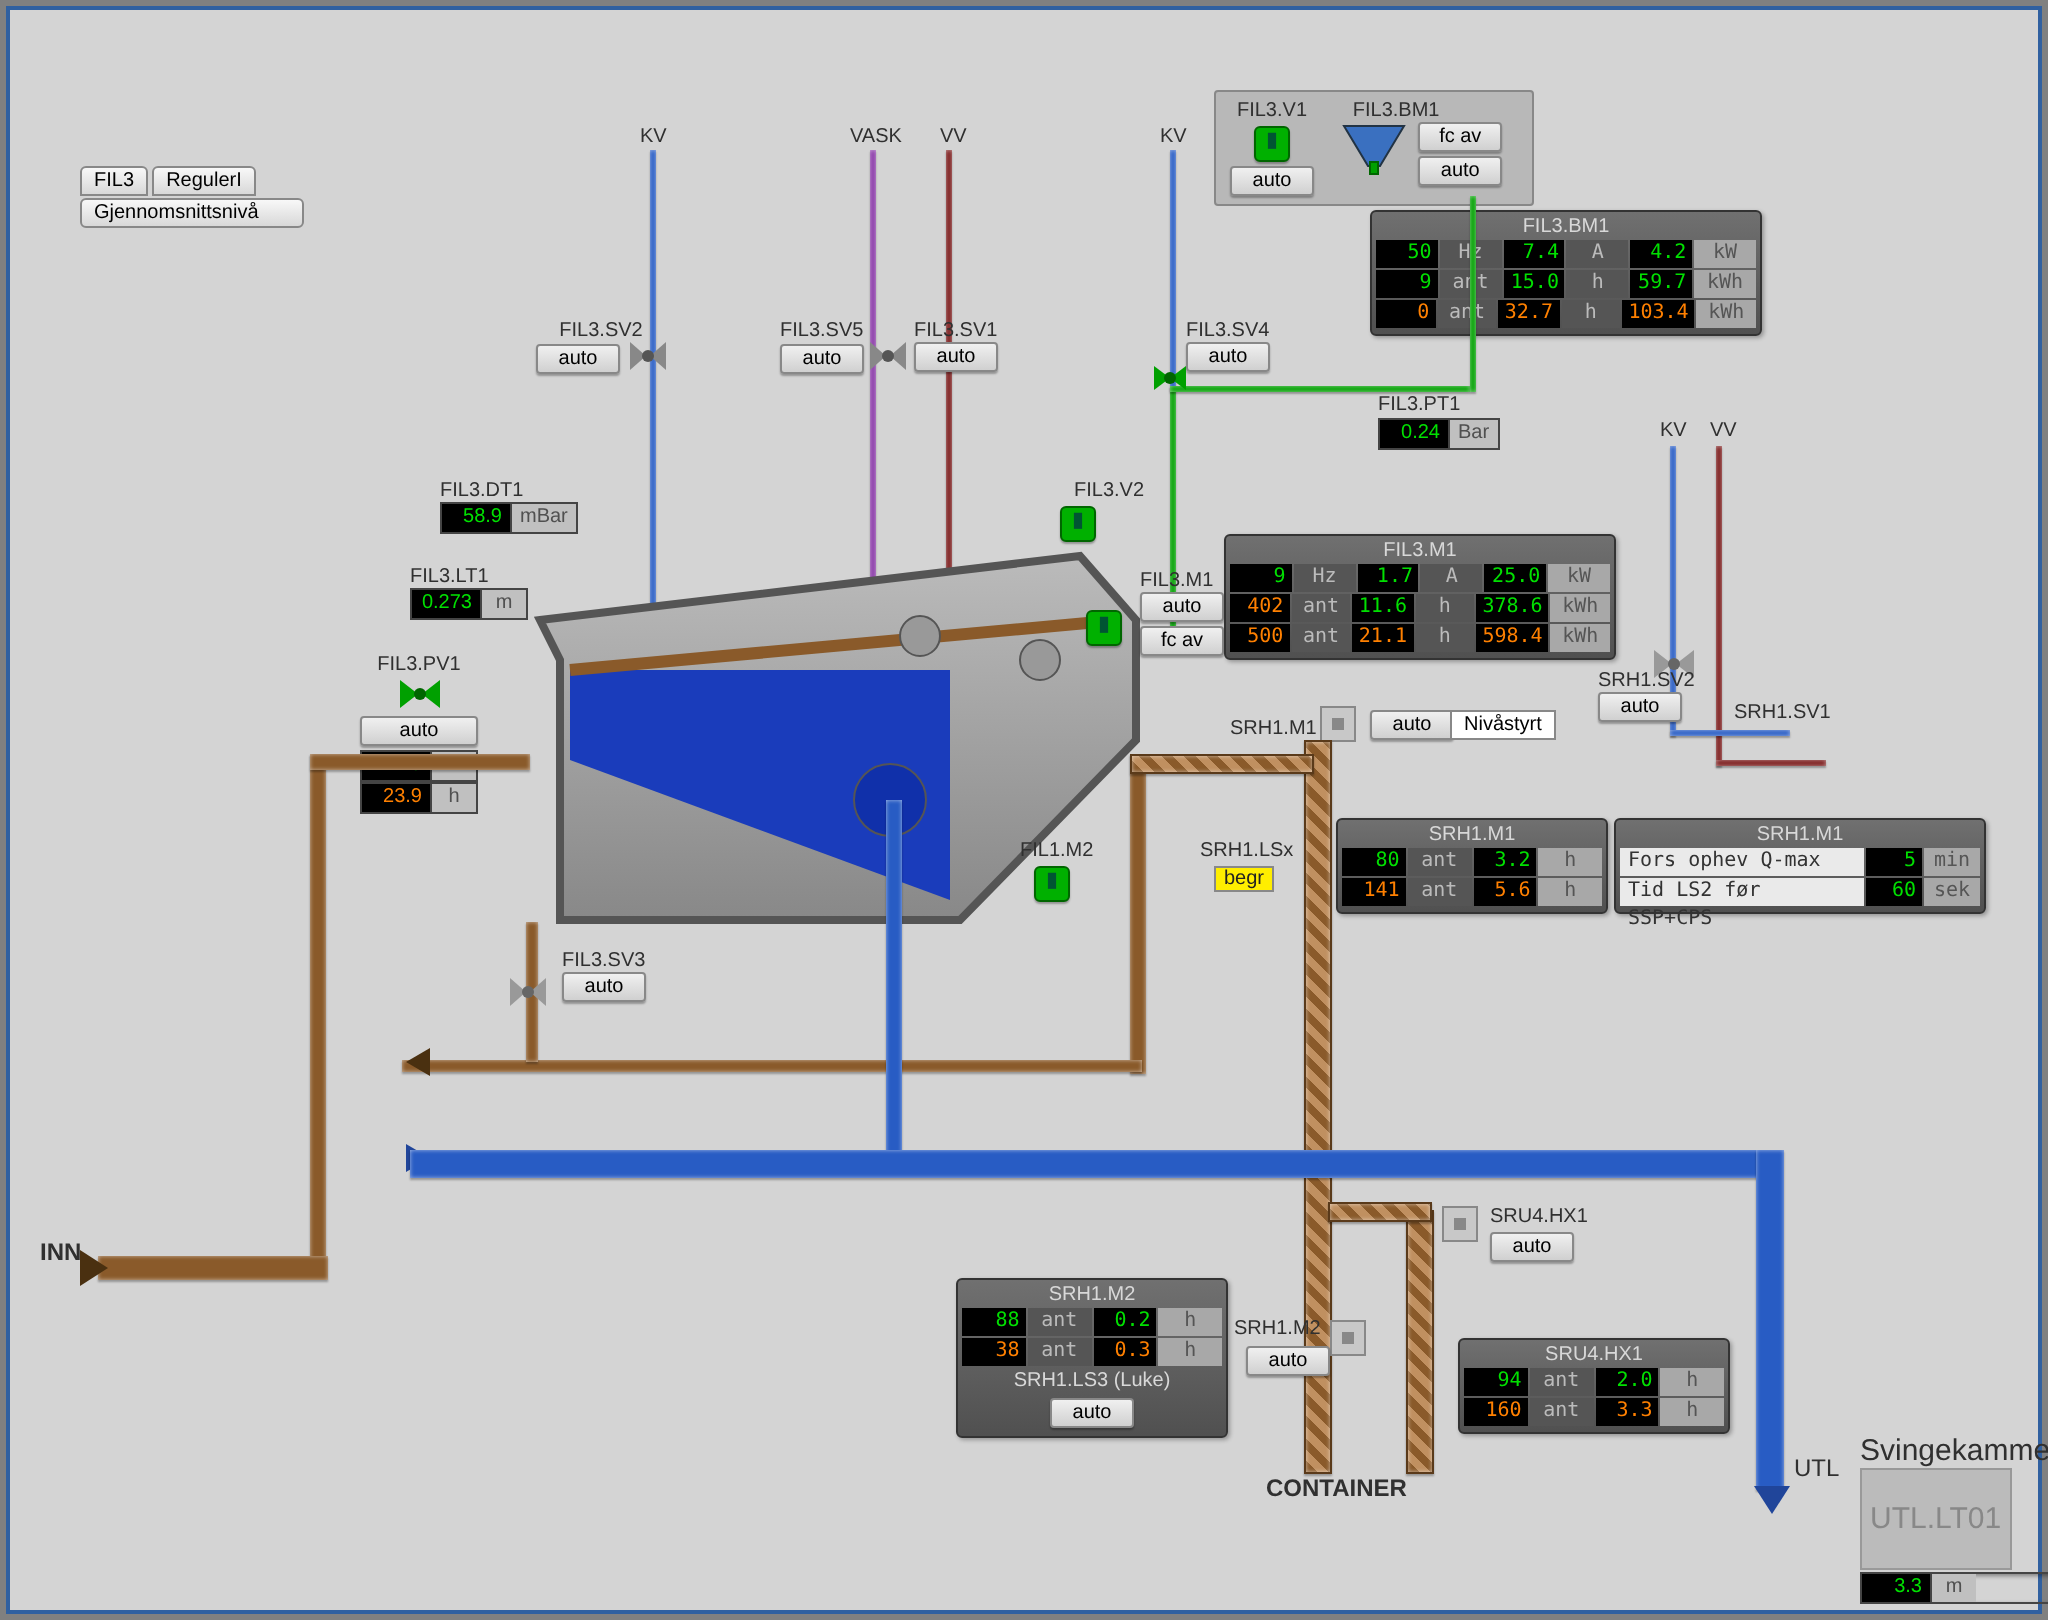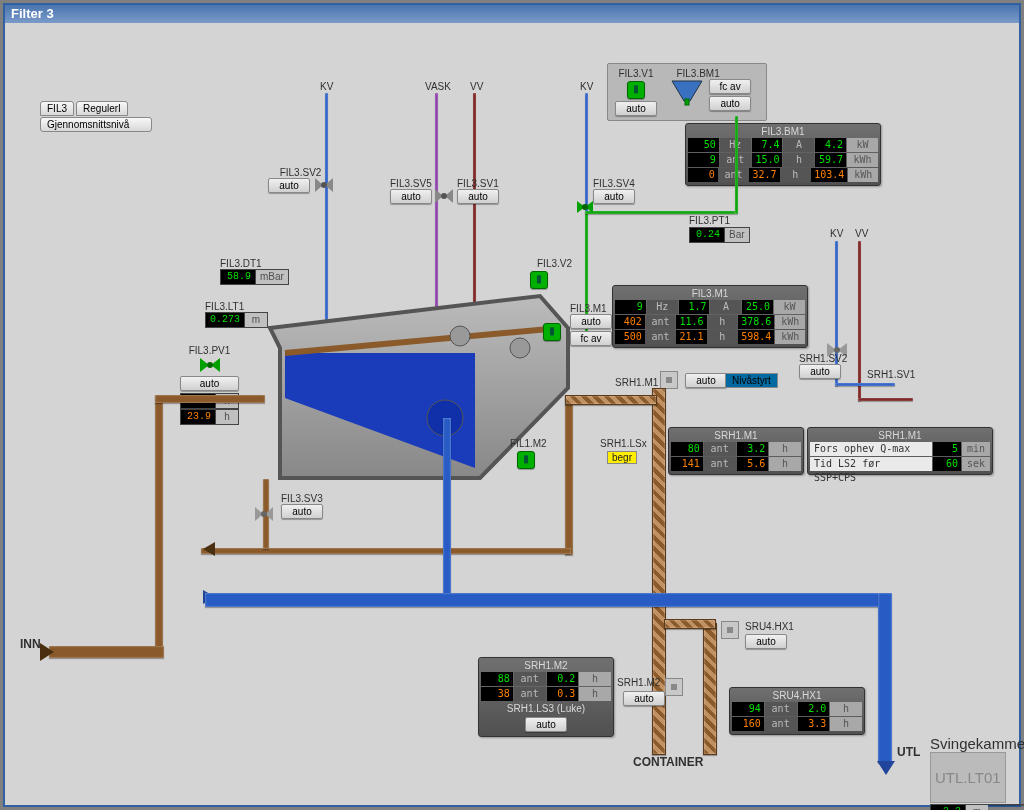--- a/index.html
+++ b/index.html
@@ -45,7 +45,6 @@
 <body>
 
 <div class="frame">
-  <div class="titlebar">Filter 3</div>
   <div class="canvas">
 
     <div class="abs" style="left:35px;top:78px">

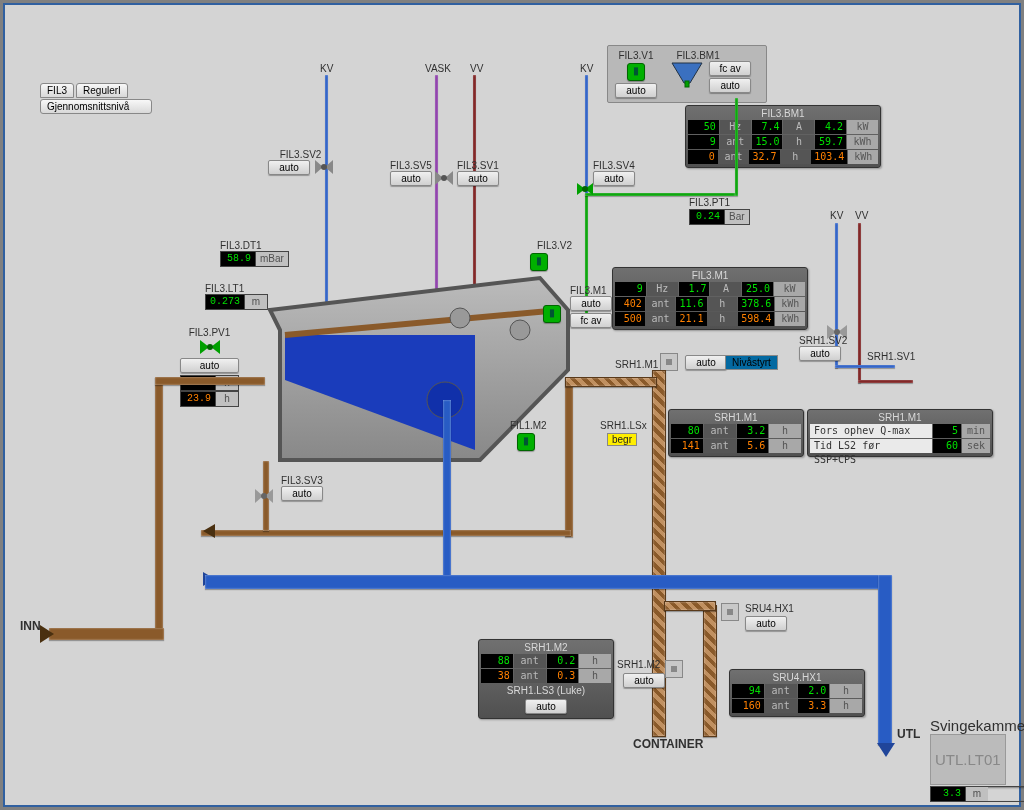--- a/index.html
+++ b/index.html
@@ -130,7 +130,7 @@
     <div class="pipe abs" style="left:830px;top:360px;width:60px;height:3px"></div>
     <div class="pipe dkred abs" style="left:853px;top:375px;width:55px;height:3px"></div>
 
-    <div class="abs" style="left:263px;top:144px">
+    <div class="abs" style="left:263px;top:155px">
       <div class="lbl" style="text-align:center">FIL3.SV2</div>
       <span class="btn">auto</span>
       <svg class="valve-icon" style="vertical-align:middle;margin-left:2px">

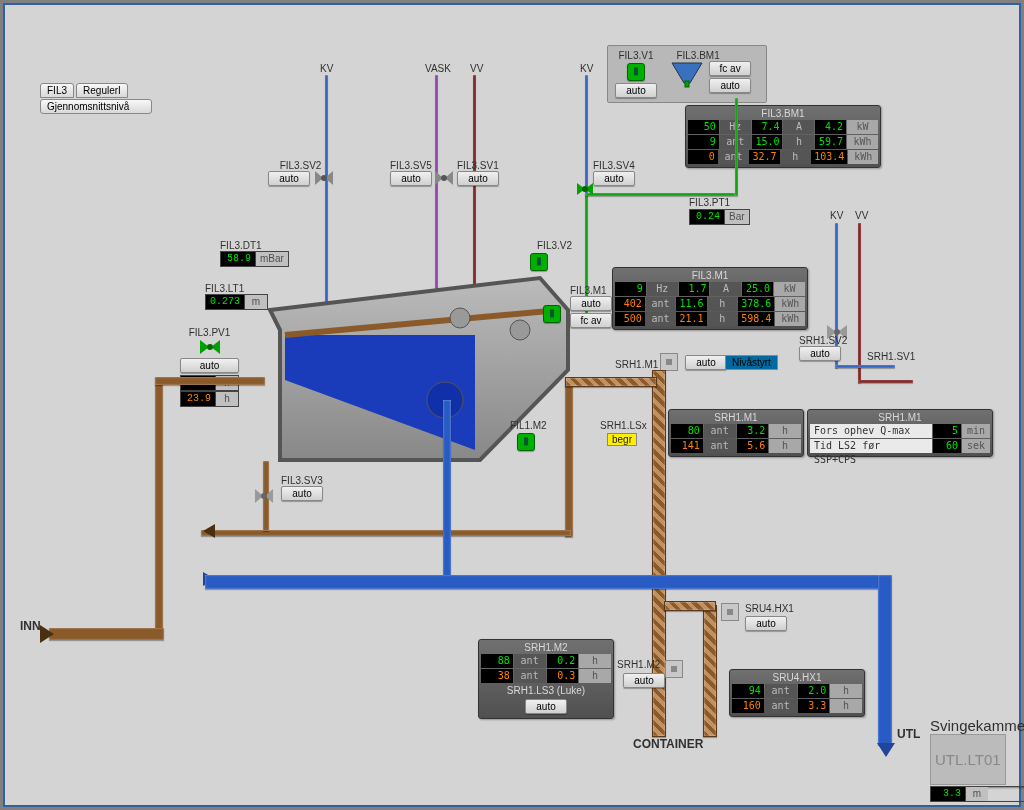--- a/index.html
+++ b/index.html
@@ -13,7 +13,7 @@
   .lbl{font-size:10px;color:#303030;white-space:nowrap}
   .lbl.sm{font-size:15px}
   .readout{display:inline-flex;border:1px solid #444;box-shadow:inset 0 1px 2px rgba(0,0,0,.4);height:14px;line-height:14px;font-size:10px}
-  .readout .val{background:#000;color:#00e000;padding:0 4px;text-align:right;min-width:26px;font-family:Liberation Mono, monospace}
+  .readout .val{background:#000;color:#00e000;padding:0 4px;text-align:right;min-width:26px;font-family:Liberation Sans, sans-serif}
   .readout .val.orange{color:#FF8000}
   .readout .unit{background:#C0C0C0;color:#505050;padding:0 4px;text-align:center;min-width:14px;border-left:1px solid #444}
   .panel{background:linear-gradient(#707070,#505050);border:1px solid #333;border-radius:3px;padding:2px;box-shadow:1px 1px 2px rgba(0,0,0,.3)}

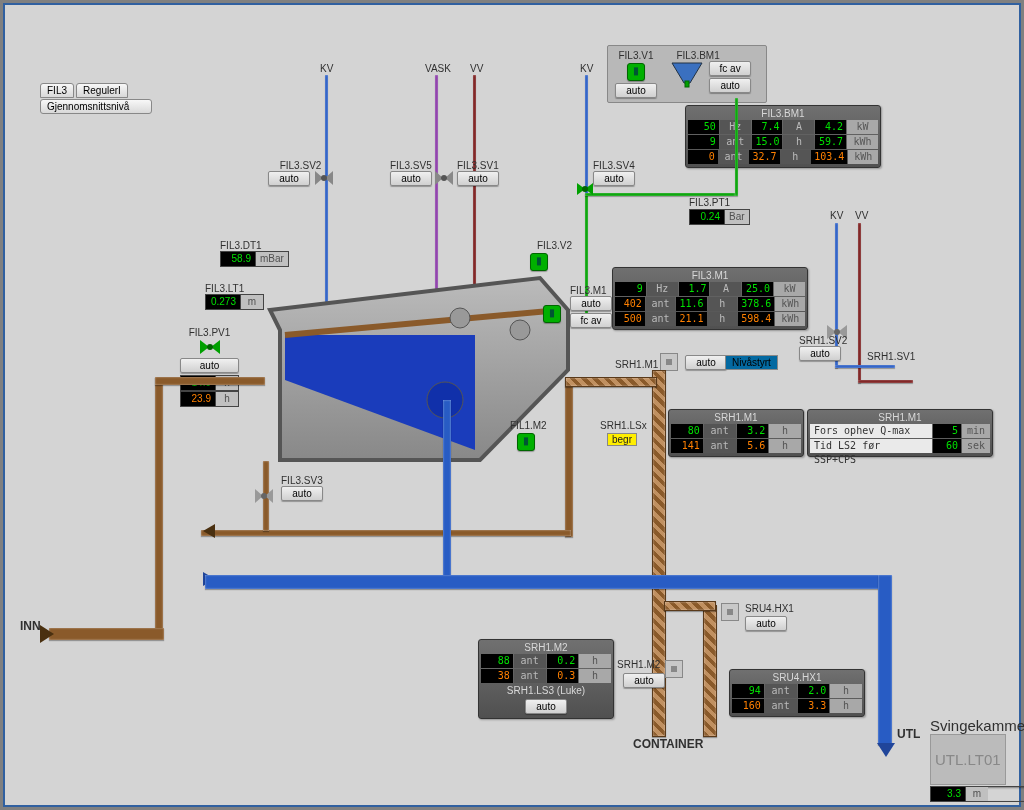--- a/index.html
+++ b/index.html
@@ -36,7 +36,7 @@
   .tri-right{border-top:7px solid transparent;border-bottom:7px solid transparent;border-left:12px solid #20459A}
   .tri-left{border-top:7px solid transparent;border-bottom:7px solid transparent;border-right:12px solid #4A3010}
   .box{background:#B8B8B8;border:1px solid #888;border-radius:2px;padding:3px}
-  .white-field{background:#0369a1;border:1px solid #888;padding:1px 6px;font-size:10px}
+  .white-field{background:#ffffff;border:1px solid #888;padding:1px 6px;font-size:10px}
   .yellow-field{background:#FFEE00;border:1px solid #888;padding:0 4px;font-size:10px;color:#222}
   .sm-sq{width:16px;height:16px;background:#C8C8C8;border:1px solid #888}
   .sm-sq .inner{width:6px;height:6px;background:#888;margin:5px auto}

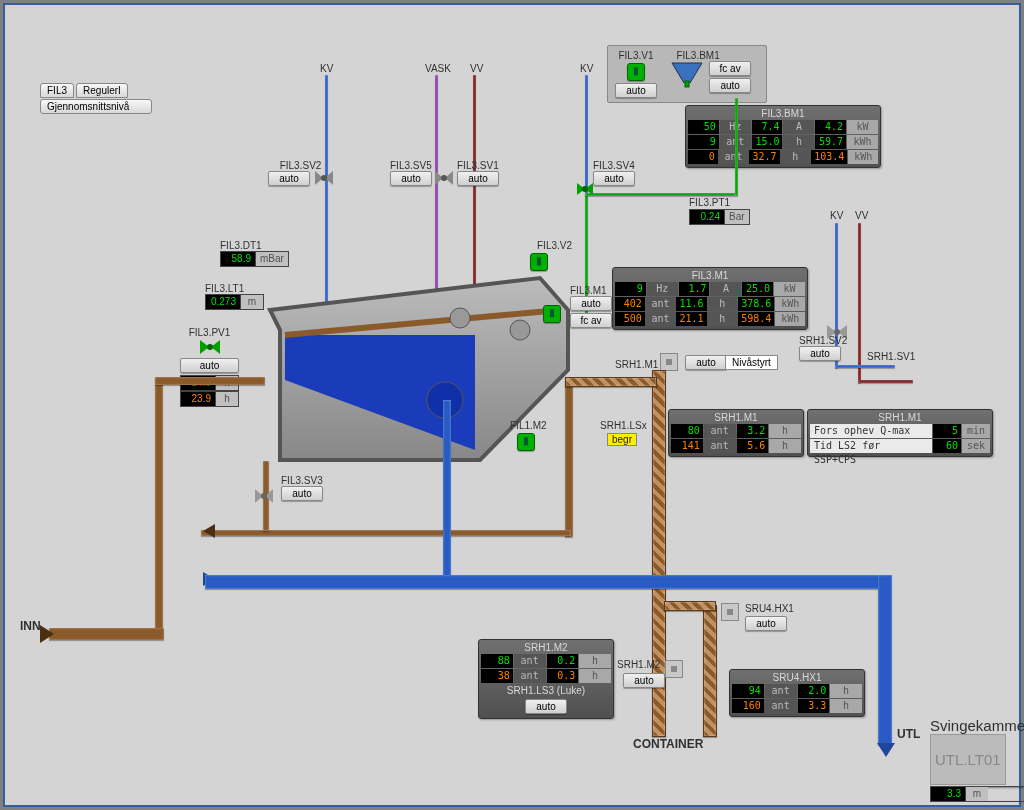--- a/index.html
+++ b/index.html
@@ -379,7 +379,7 @@
     <div class="abs arrow" style="left:35px;top:620px;border-top:9px solid transparent;border-bottom:9px solid transparent;border-left:14px solid #4A3010"></div>
 
     <div class="abs lbl" style="left:628px;top:732px;font-weight:bold;font-size:12px">CONTAINER</div>
-    <div class="abs lbl" style="left:892px;top:722px;font-weight:bold;font-size:12px">UTL</div>
+    <div class="abs lbl" style="left:892px;top:722px;font-weight:normal;font-size:12px">UTL</div>
     <div class="abs arrow" style="left:872px;top:738px;border-left:9px solid transparent;border-right:9px solid transparent;border-top:14px solid #20459A"></div>
 
     <div class="abs" style="left:925px;top:712px">

